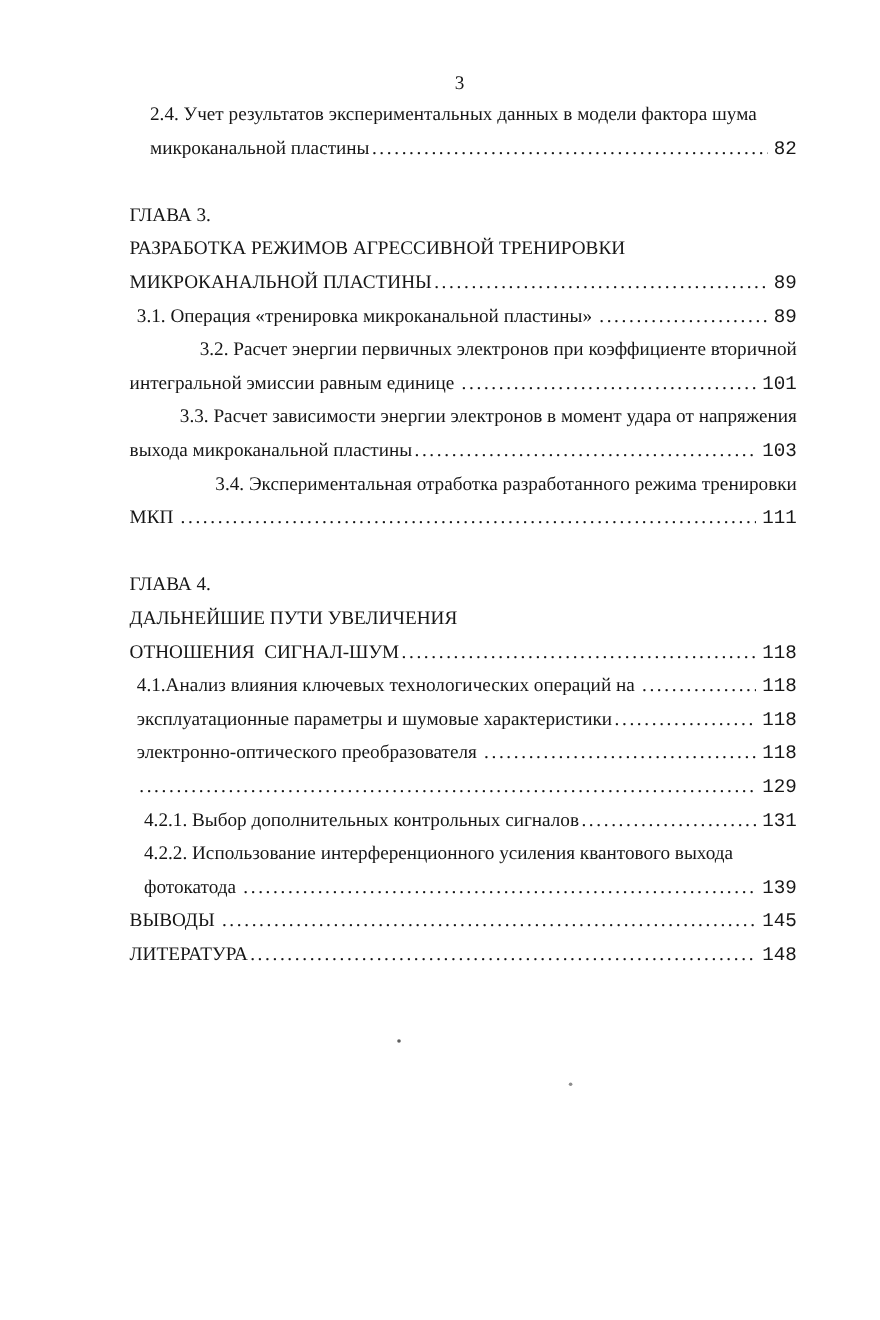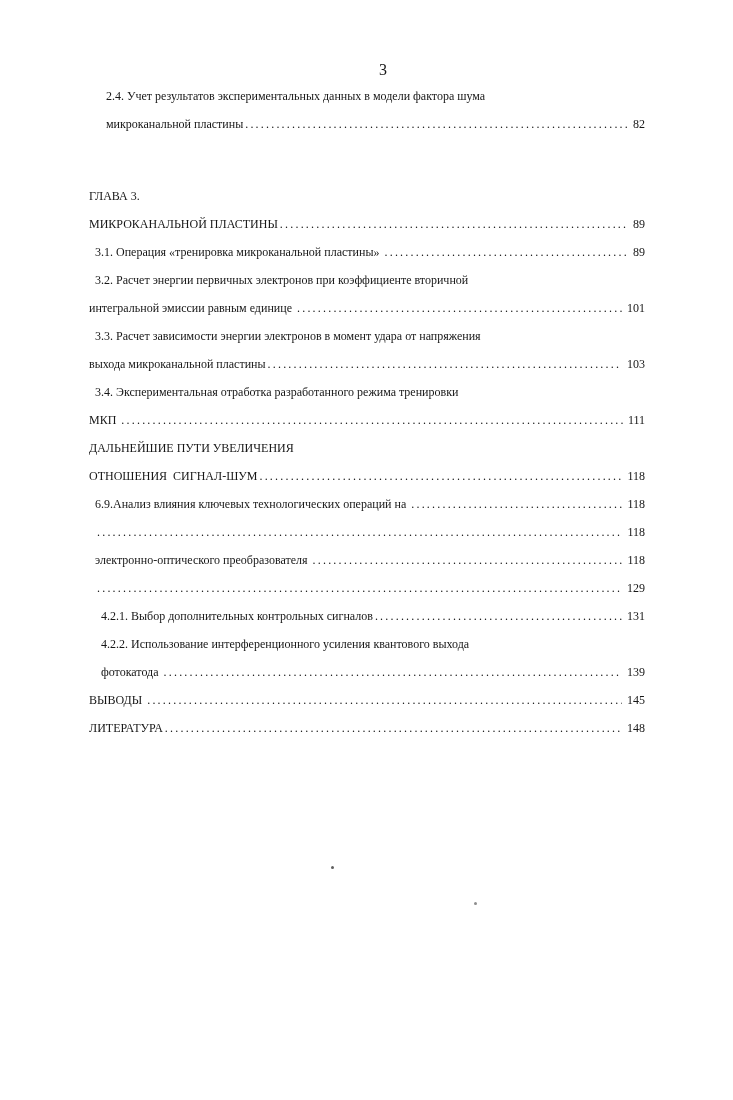--- a/index.html
+++ b/index.html
@@ -24,9 +24,9 @@
   }
   .toc {
     position:absolute;
-    left:89px; top:82px;
+    left:108px; top:82px;
     width:556px;
-    font-size:12px;
+    font-size:16px;
   }
   .row {
     display:flex;

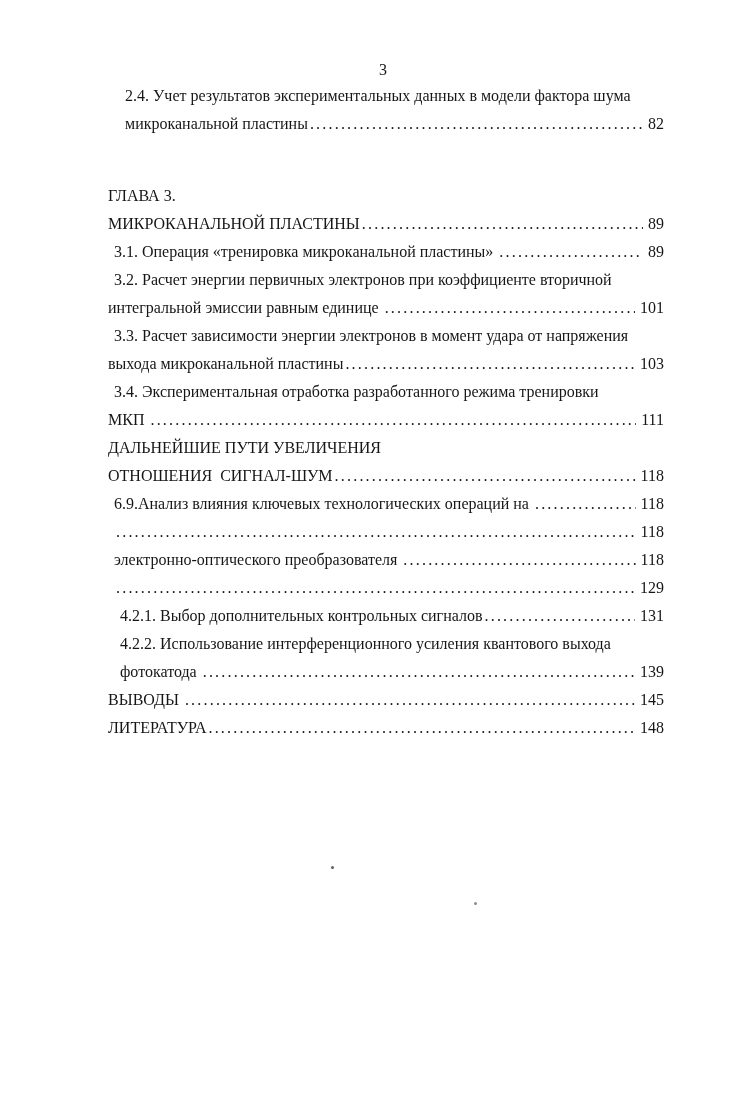--- a/index.html
+++ b/index.html
@@ -51,7 +51,7 @@
   .leader::after {
     content:"......................................................................................................................................................";
   }
-  .pg { flex:0 0 auto; padding-left:5px; text-align:right; }
+  .pg { flex:0 0 auto; padding-left:5px; text-align:right;font-family:Liberation Mono, monospace; }
   .speck { position:absolute; border-radius:50%; }
   .speck-1 { left:331px; top:866px; width:3px; height:3px; background:#5f5f5f; }
   .speck-2 { left:474px; top:902px; width:3px; height:3px; background:#8d8d8d; }

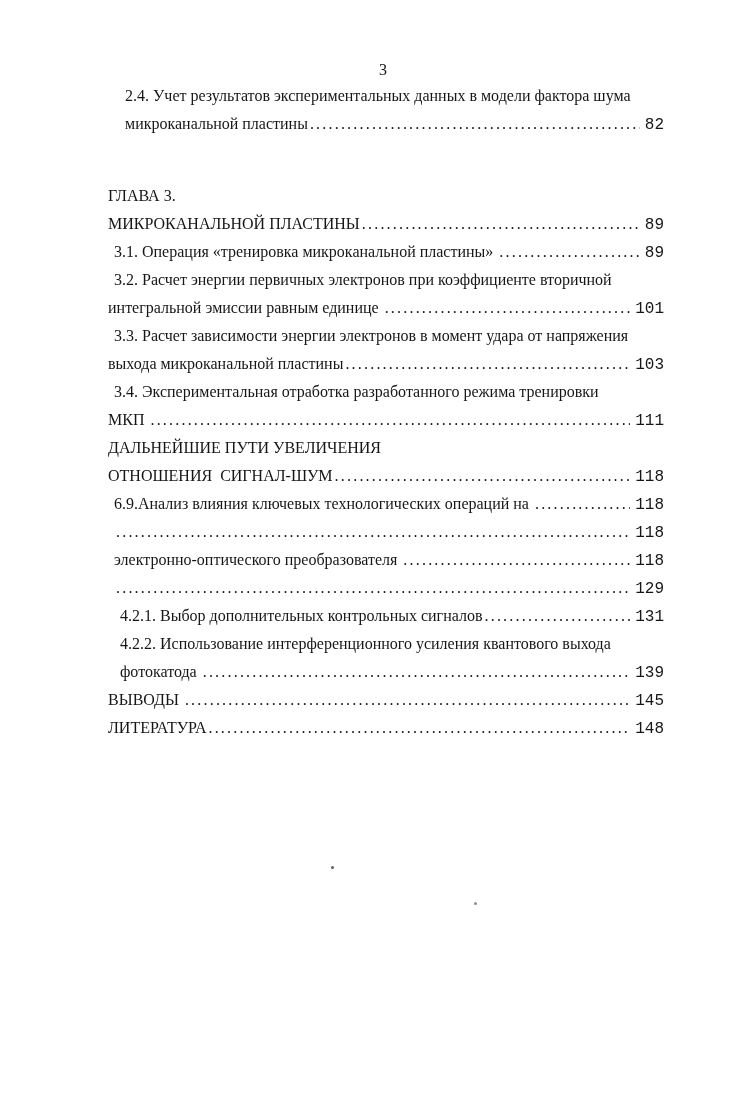--- a/index.html
+++ b/index.html
@@ -38,7 +38,7 @@
   .row.l1 { padding-left:6px; }
   .row.l2 { padding-left:12px; }
   .row.la { padding-left:17px; }
-  .row.gap { margin-top:44px; }
+  .row.gap { margin-top:28px; }
   .t { white-space:pre; flex:0 0 auto; }
   .leader {
     flex:1 1 auto;

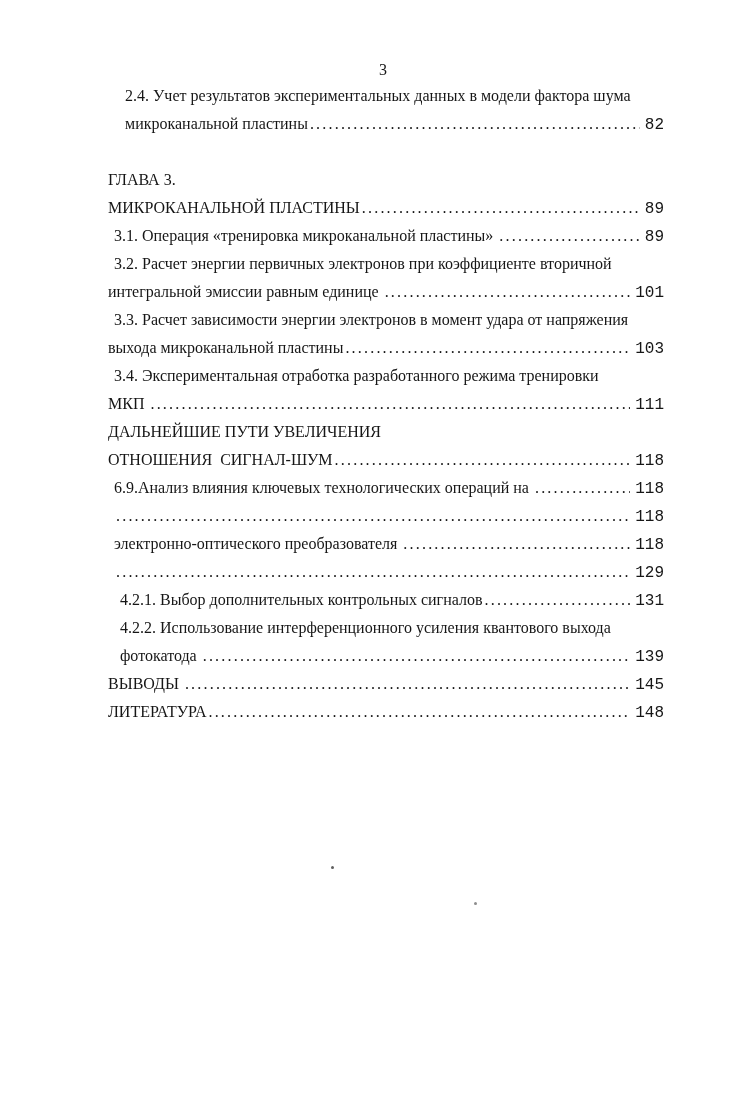--- a/index.html
+++ b/index.html
@@ -79,6 +79,9 @@
       <span class="t">ГЛАВА 3.</span>
     </div>
 
+    <div class="row l0">
+      <span class="t">РАЗРАБОТКА РЕЖИМОВ АГРЕССИВНОЙ ТРЕНИРОВКИ</span>
+    </div>
 
     <div class="row l0">
       <span class="t">МИКРОКАНАЛЬНОЙ ПЛАСТИНЫ</span>

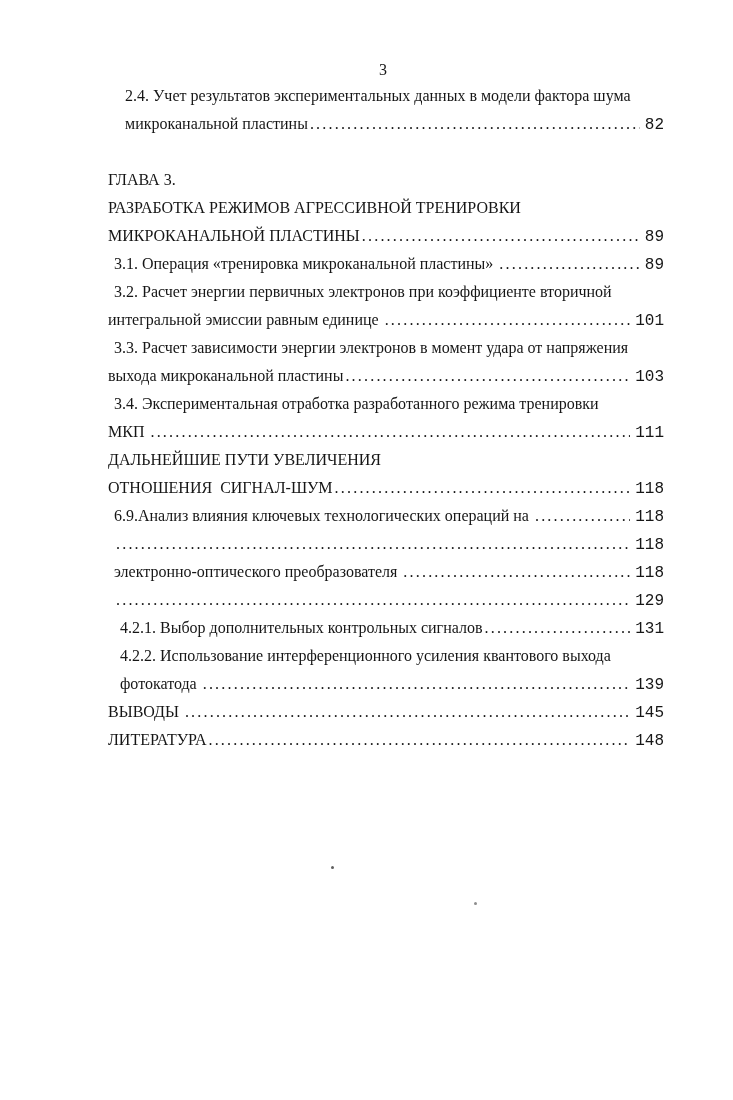--- a/index.html
+++ b/index.html
@@ -35,7 +35,7 @@
     height:28px;
     white-space:nowrap;
   }
-  .row.l1 { padding-left:6px; }
+  .row.l1 { padding-left:6px;justify-content:flex-end; }
   .row.l2 { padding-left:12px; }
   .row.la { padding-left:17px; }
   .row.gap { margin-top:28px; }

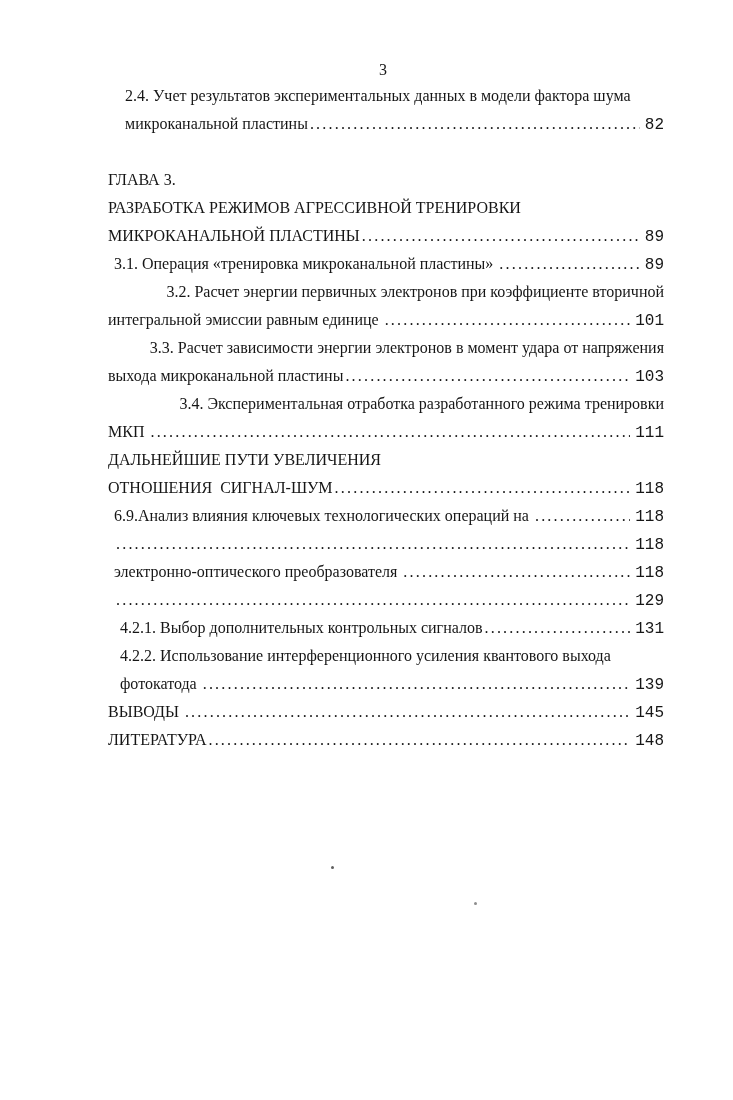--- a/index.html
+++ b/index.html
@@ -125,6 +125,9 @@
       <span class="pg">111</span>
     </div>
 
+    <div class="row l0 gap">
+      <span class="t">ГЛАВА 4.</span>
+    </div>
 
     <div class="row l0">
       <span class="t">ДАЛЬНЕЙШИЕ ПУТИ УВЕЛИЧЕНИЯ</span>

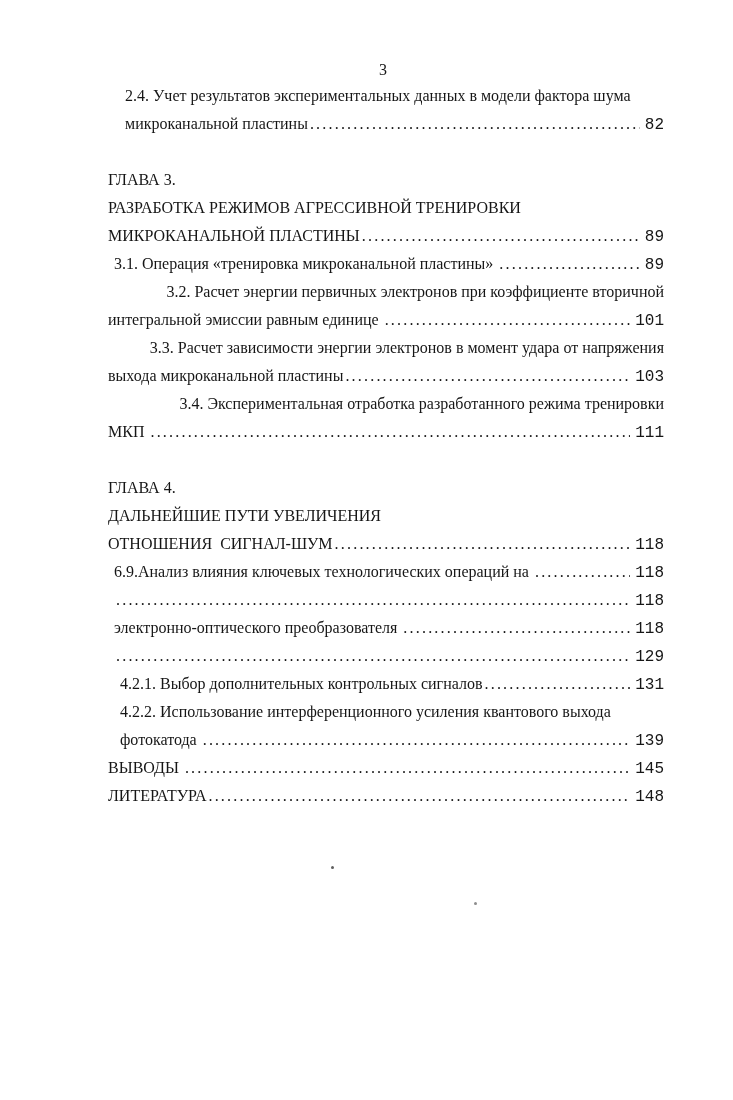--- a/index.html
+++ b/index.html
@@ -140,7 +140,7 @@
     </div>
 
     <div class="row l1">
-      <span class="t">6.9.Анализ влияния ключевых технологических операций на </span>
+      <span class="t">4.1.Анализ влияния ключевых технологических операций на </span>
       <span class="leader"></span>
       <span class="pg">118</span>
     </div>

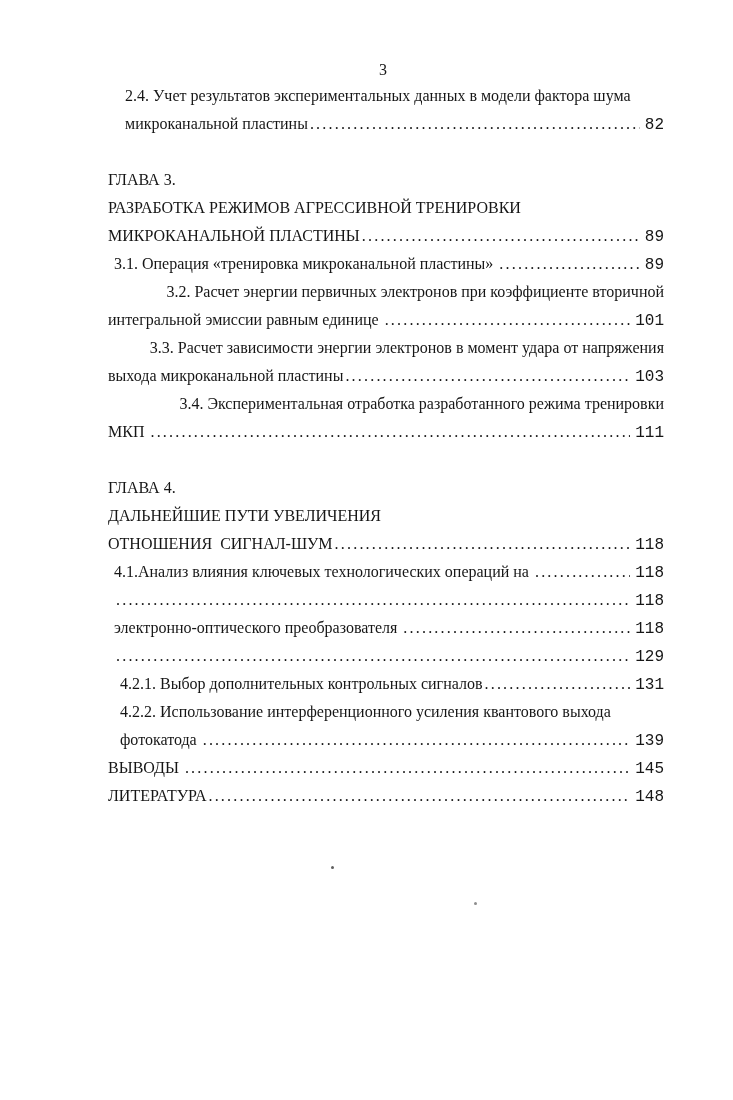--- a/index.html
+++ b/index.html
@@ -146,6 +146,7 @@
     </div>
 
     <div class="row l1">
+      <span class="t">эксплуатационные параметры и шумовые характеристики</span>
       <span class="leader"></span>
       <span class="pg">118</span>
     </div>

